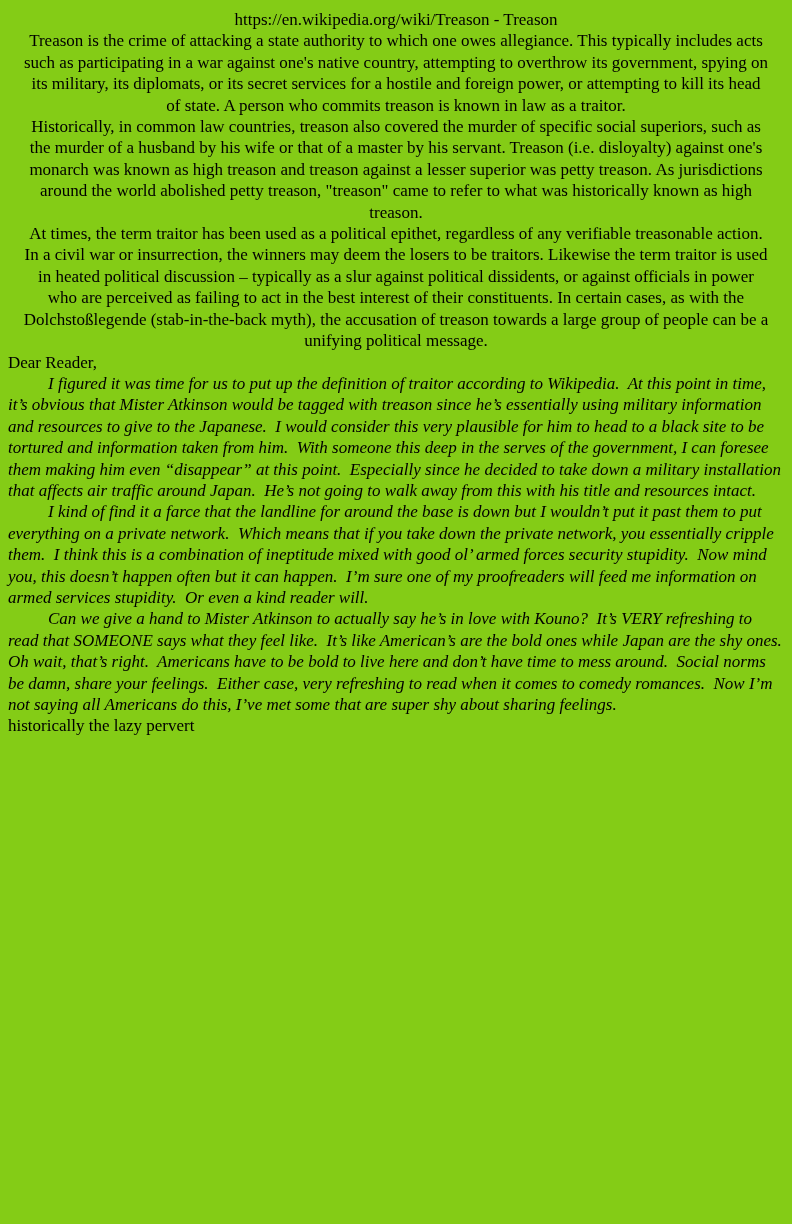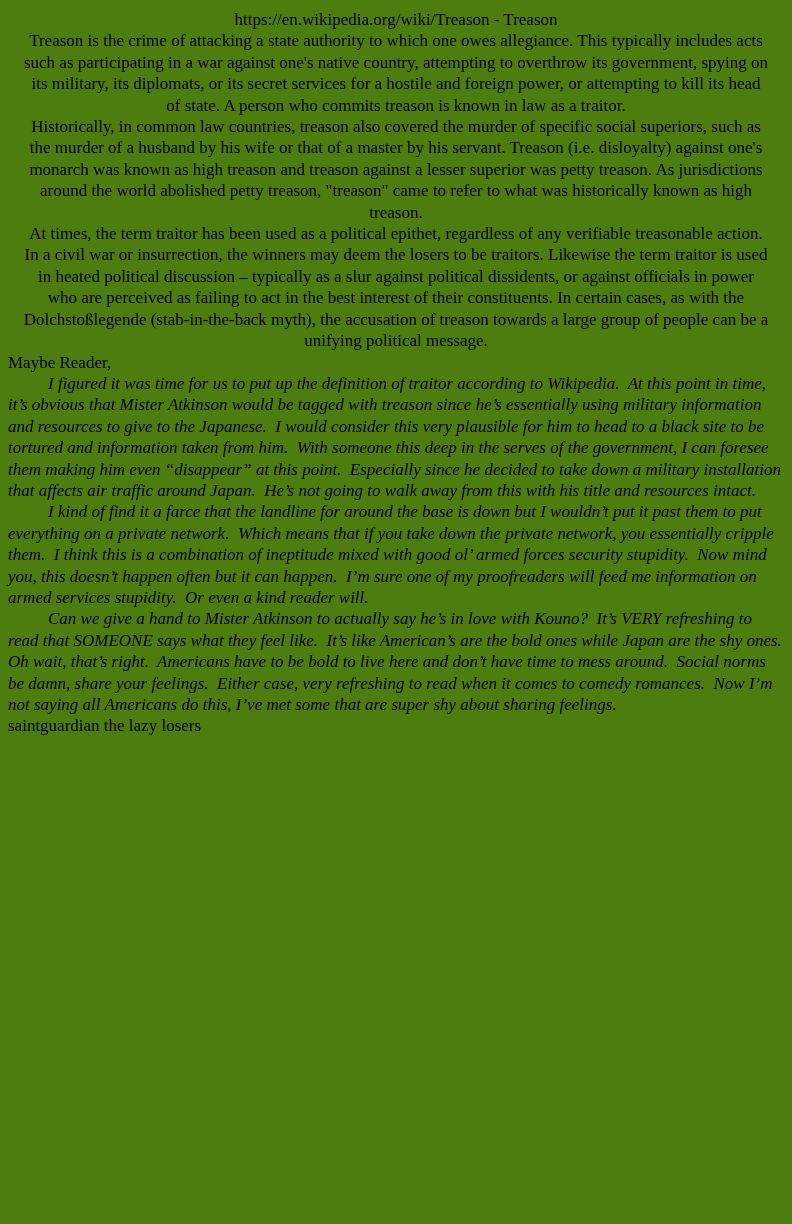--- a/index.html
+++ b/index.html
@@ -13,7 +13,7 @@
     height: 1224px;
     box-sizing: border-box;
     padding: 9px 8px 0 8px;
-    background: #4d7c0f;
+    background: #84cc16;
     color: #000000;
     font-family: "Liberation Serif", serif;
     font-size: 17px;

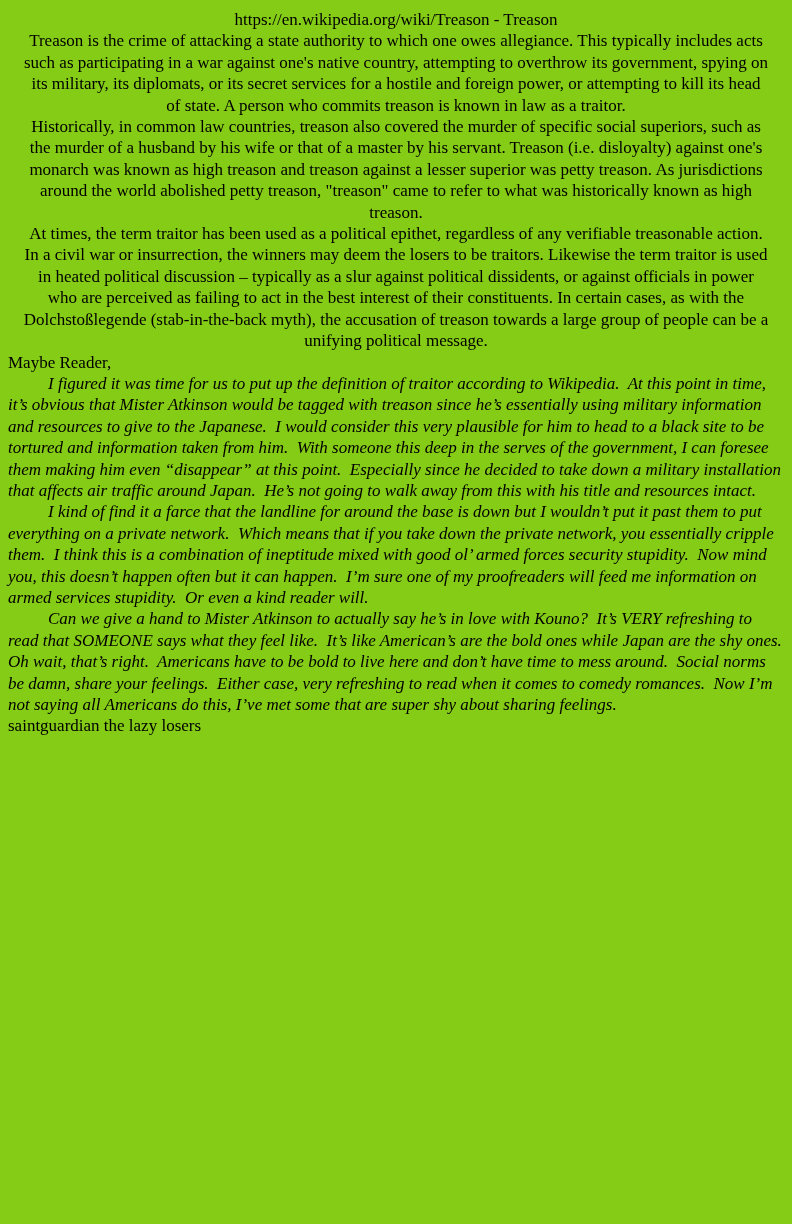--- a/index.html
+++ b/index.html
@@ -53,7 +53,7 @@
   </div>
 
   <div class="letter">
-    <p class="salutation">Maybe Reader,</p>
+    <p class="salutation">Dear Reader,</p>
     <p class="body-para">I figured it was time for us to put up the definition of traitor according to Wikipedia.  At this point in time, it’s obvious that Mister Atkinson would be tagged with treason since he’s essentially using military information and resources to give to the Japanese.  I would consider this very plausible for him to head to a black site to be tortured and information taken from him.  With someone this deep in the serves of the government, I can foresee them making him even “disappear” at this point.  Especially since he decided to take down a military installation that affects air traffic around Japan.  He’s not going to walk away from this with his title and resources intact.</p>
     <p class="body-para">I kind of find it a farce that the landline for around the base is down but I wouldn’t put it past them to put everything on a private network.  Which means that if you take down the private network, you essentially cripple them.  I think this is a combination of ineptitude mixed with good ol’ armed forces security stupidity.  Now mind you, this doesn’t happen often but it can happen.  I’m sure one of my proofreaders will feed me information on armed services stupidity.  Or even a kind reader will.</p>
     <p class="body-para">Can we give a hand to Mister Atkinson to actually say he’s in love with Kouno?  It’s VERY refreshing to read that SOMEONE says what they feel like.  It’s like American’s are the bold ones while Japan are the shy ones.  Oh wait, that’s right.  Americans have to be bold to live here and don’t have time to mess around.  Social norms be damn, share your feelings.  Either case, very refreshing to read when it comes to comedy romances.  Now I’m not saying all Americans do this, I’ve met some that are super shy about sharing feelings.</p>

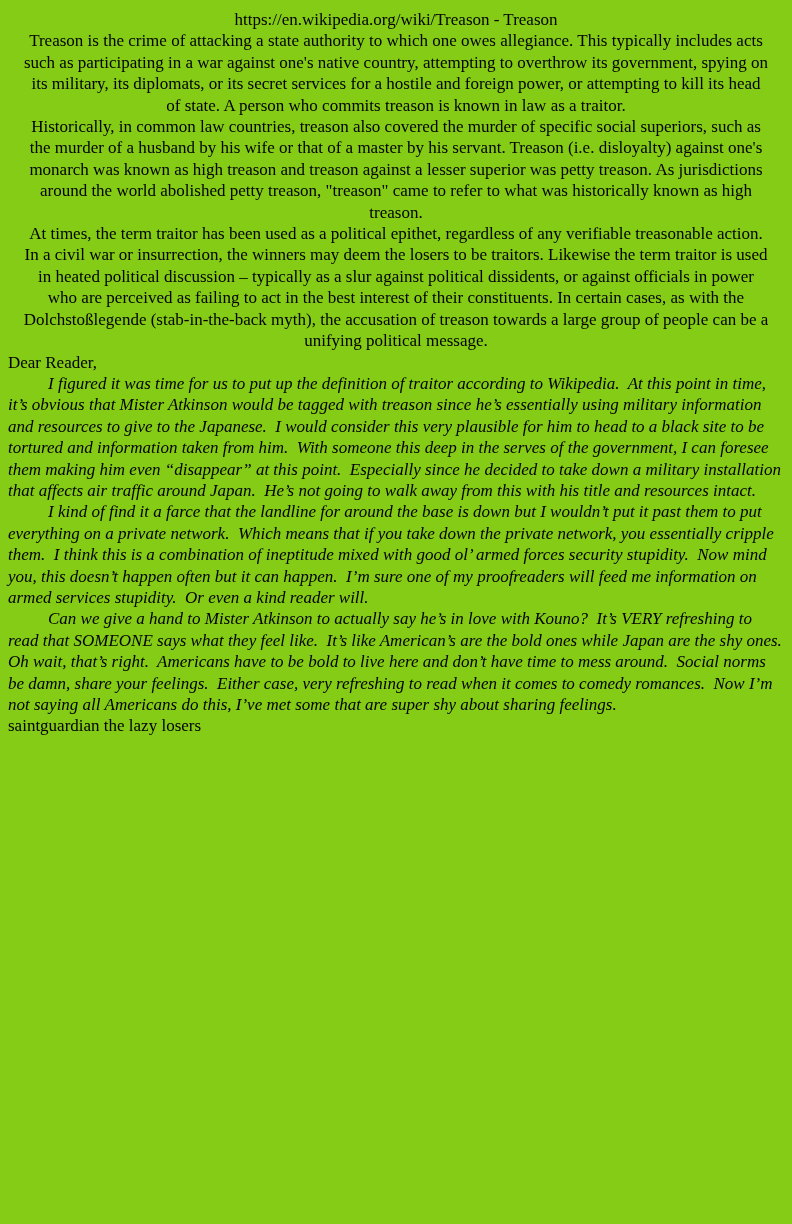--- a/index.html
+++ b/index.html
@@ -57,7 +57,7 @@
     <p class="body-para">I figured it was time for us to put up the definition of traitor according to Wikipedia.  At this point in time, it’s obvious that Mister Atkinson would be tagged with treason since he’s essentially using military information and resources to give to the Japanese.  I would consider this very plausible for him to head to a black site to be tortured and information taken from him.  With someone this deep in the serves of the government, I can foresee them making him even “disappear” at this point.  Especially since he decided to take down a military installation that affects air traffic around Japan.  He’s not going to walk away from this with his title and resources intact.</p>
     <p class="body-para">I kind of find it a farce that the landline for around the base is down but I wouldn’t put it past them to put everything on a private network.  Which means that if you take down the private network, you essentially cripple them.  I think this is a combination of ineptitude mixed with good ol’ armed forces security stupidity.  Now mind you, this doesn’t happen often but it can happen.  I’m sure one of my proofreaders will feed me information on armed services stupidity.  Or even a kind reader will.</p>
     <p class="body-para">Can we give a hand to Mister Atkinson to actually say he’s in love with Kouno?  It’s VERY refreshing to read that SOMEONE says what they feel like.  It’s like American’s are the bold ones while Japan are the shy ones.  Oh wait, that’s right.  Americans have to be bold to live here and don’t have time to mess around.  Social norms be damn, share your feelings.  Either case, very refreshing to read when it comes to comedy romances.  Now I’m not saying all Americans do this, I’ve met some that are super shy about sharing feelings.</p>
-    <p class="sig-name">saintguardian the lazy losers</p>
+    <p class="sig-name">historically the lazy pervert</p>
   </div>
 
 </div>

